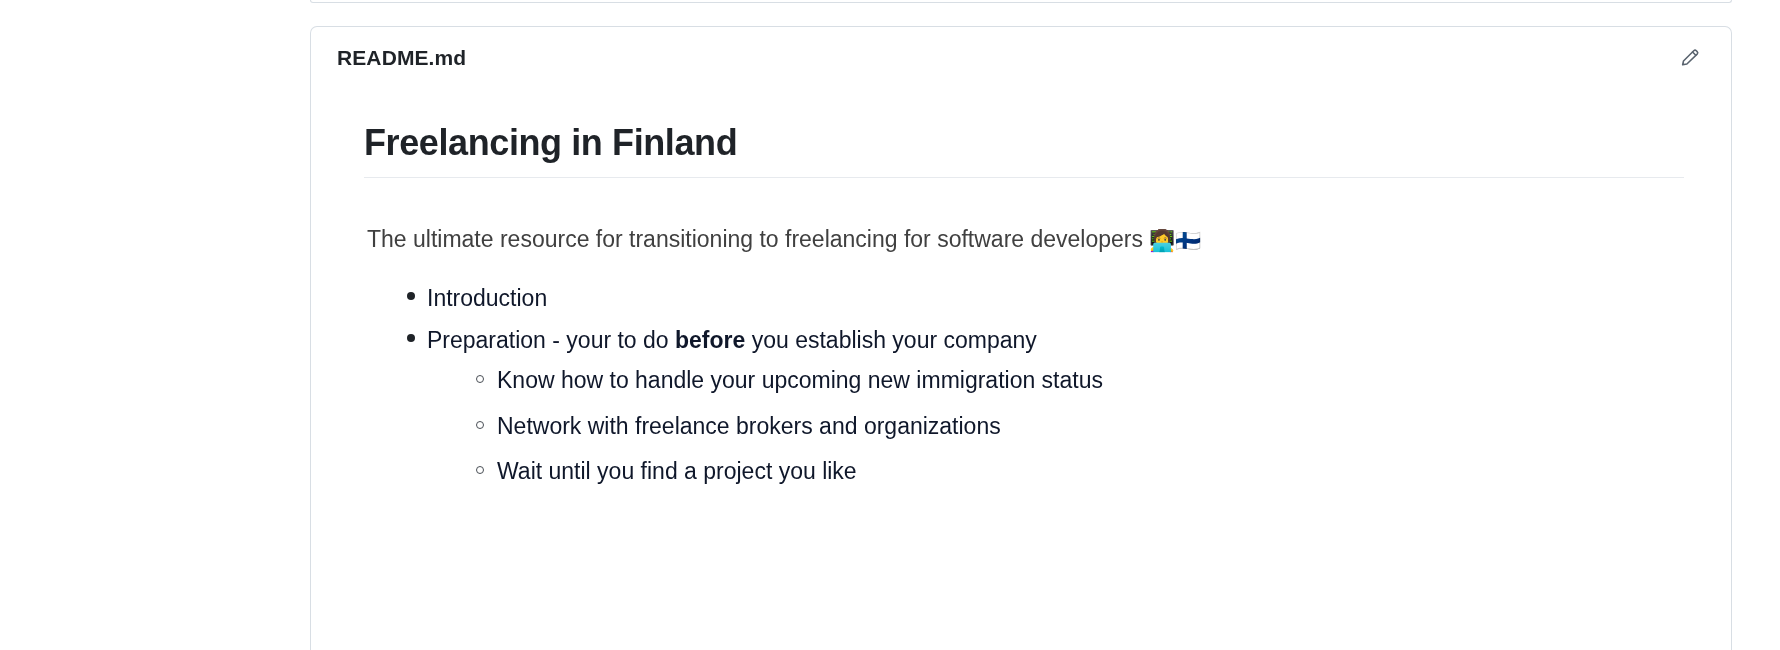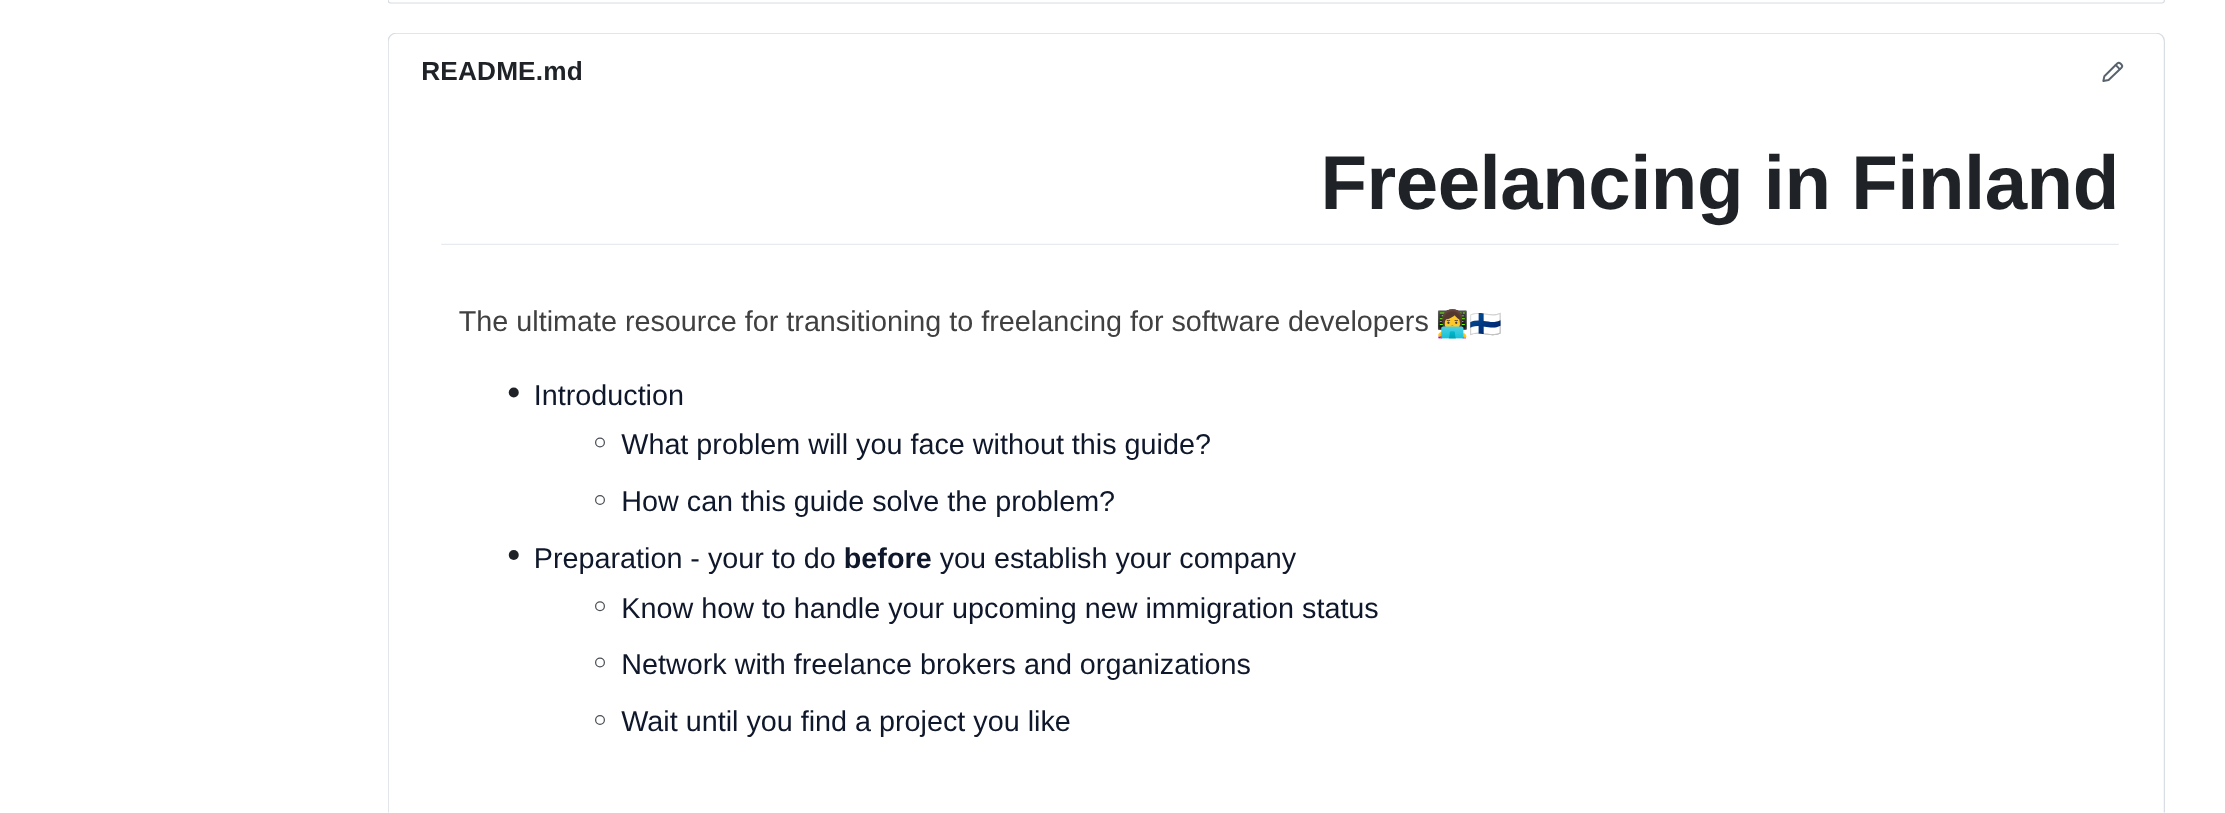--- a/index.html
+++ b/index.html
@@ -101,15 +101,14 @@
   }
 
   h1.doc-title {
-    margin: 0;
+    margin: 11px;
     padding: 0 0 14px 0;
-    font-size: 61px;
+    font-size: 36px;
     line-height: 1.15;
     font-weight: bold;
     color: #1f2328;
     letter-spacing: -0.4px;
     border-bottom: 1px solid #e7eaee;
-    text-align: right;
   }
 
   p.doc-intro {

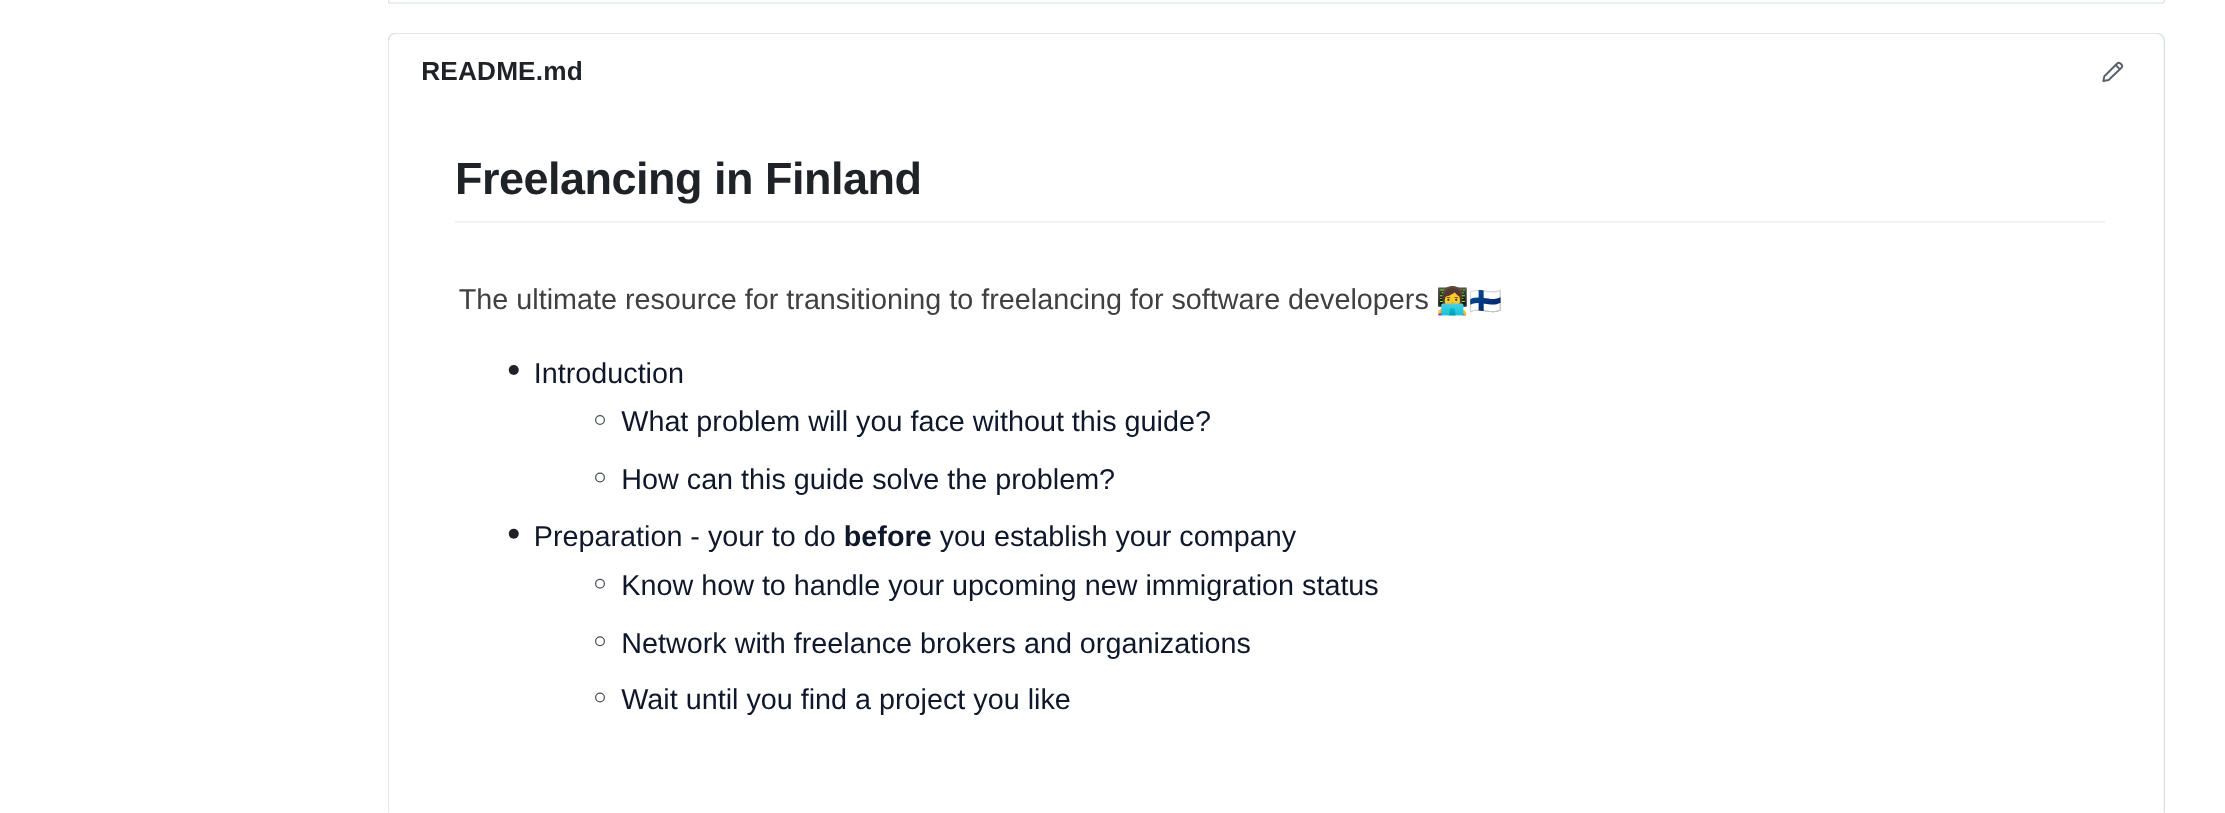--- a/index.html
+++ b/index.html
@@ -207,16 +207,6 @@
         <li class="toc-item">
           <span class="bullet-disc"></span>
           <a class="toc-link" href="#">Introduction</a>
-          <ul class="toc-sub">
-            <li class="toc-subitem">
-              <span class="bullet-circle"></span>
-              <a class="toc-link" href="#">What problem will you face without this guide?</a>
-            </li>
-            <li class="toc-subitem">
-              <span class="bullet-circle"></span>
-              <a class="toc-link" href="#">How can this guide solve the problem?</a>
-            </li>
-          </ul>
         </li>
 
         <li class="toc-item">

